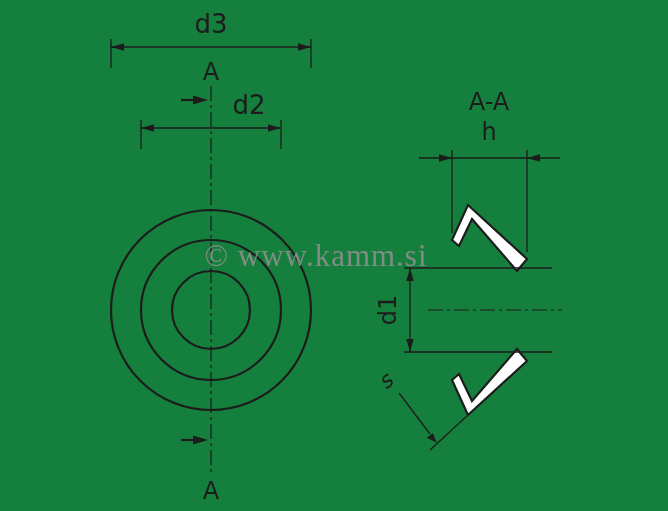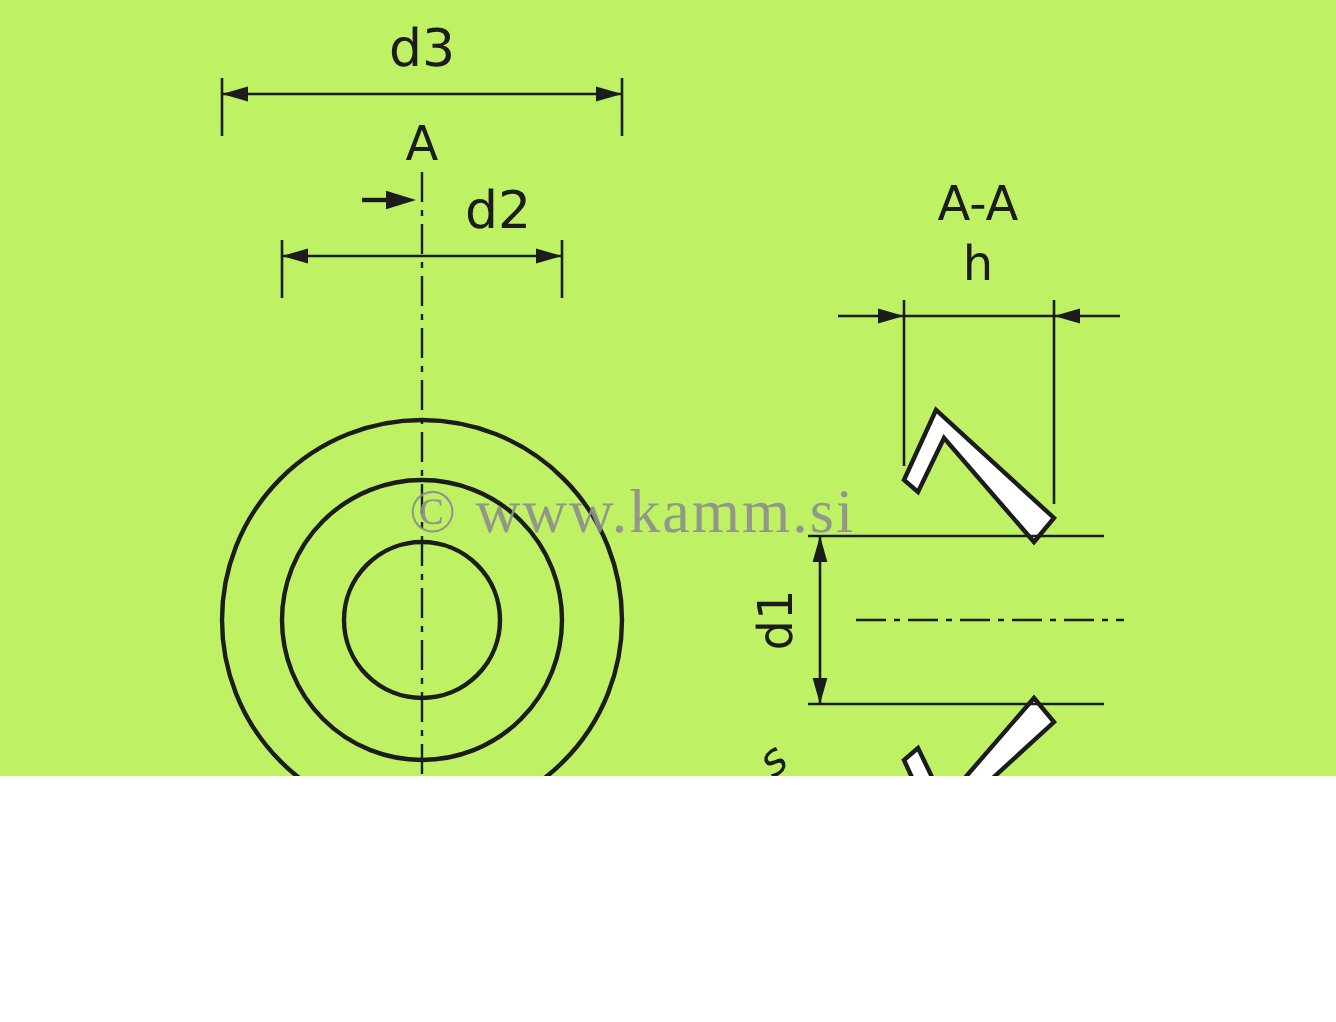--- a/index.html
+++ b/index.html
@@ -11,8 +11,8 @@
   .canvas {
     position: relative;
     width: 668px;
-    height: 388px;
-    background: #bef264;
+    height: 511px;
+    background: #15803d;
     overflow: hidden;
   }
   svg { display: block; }

